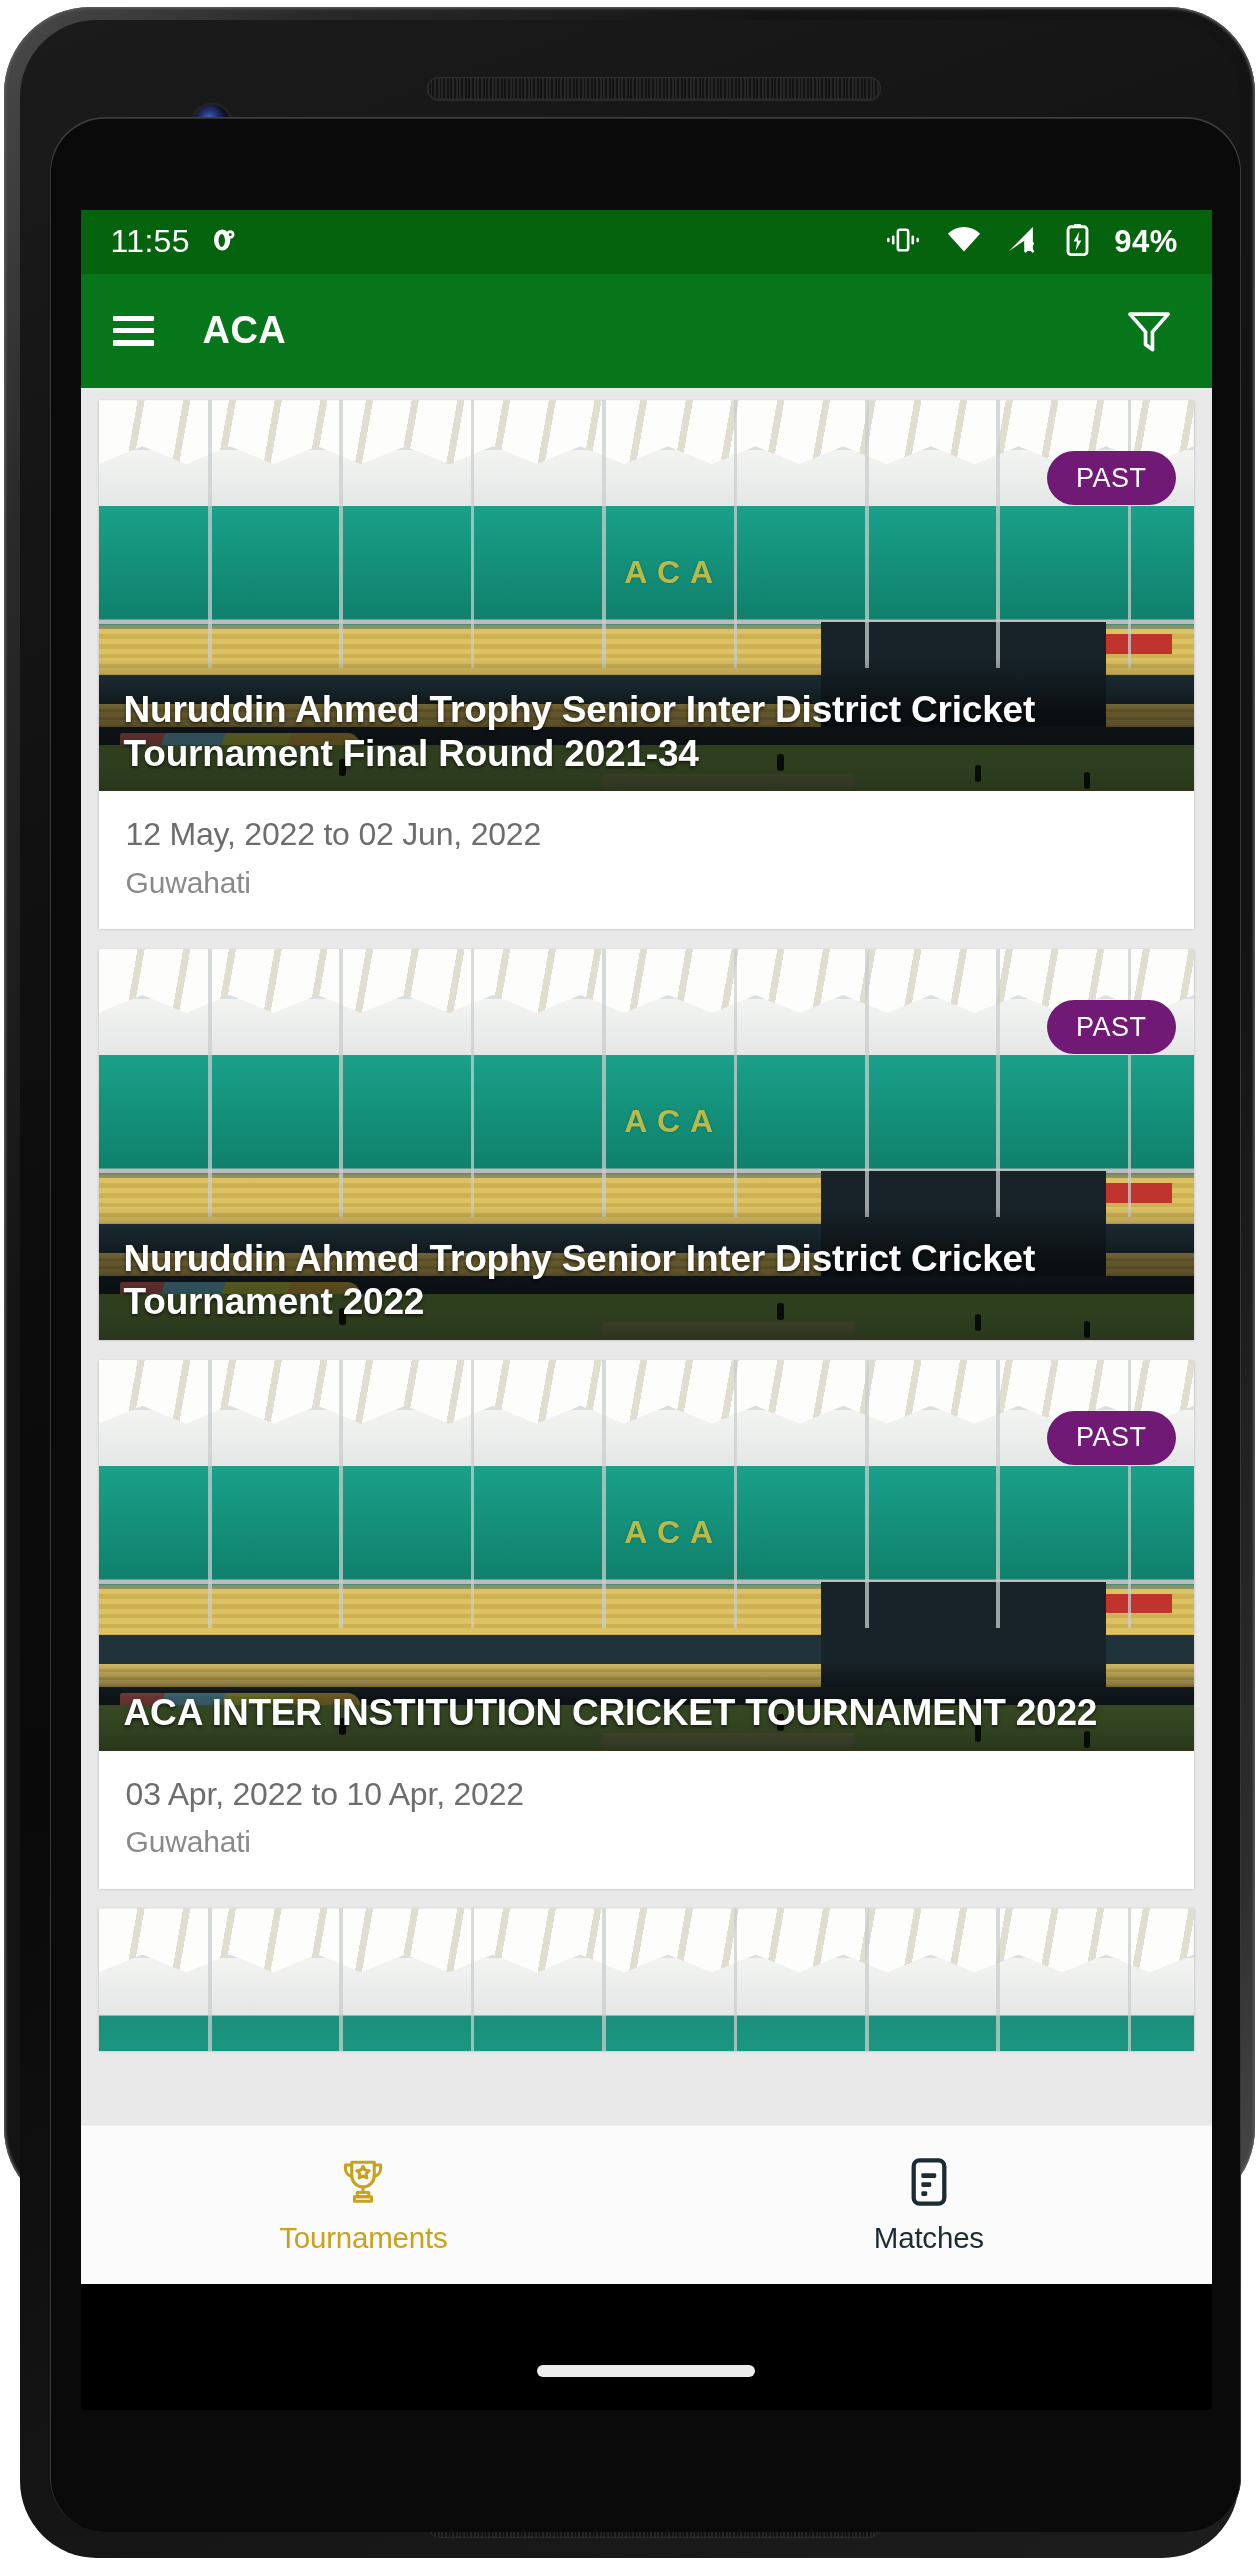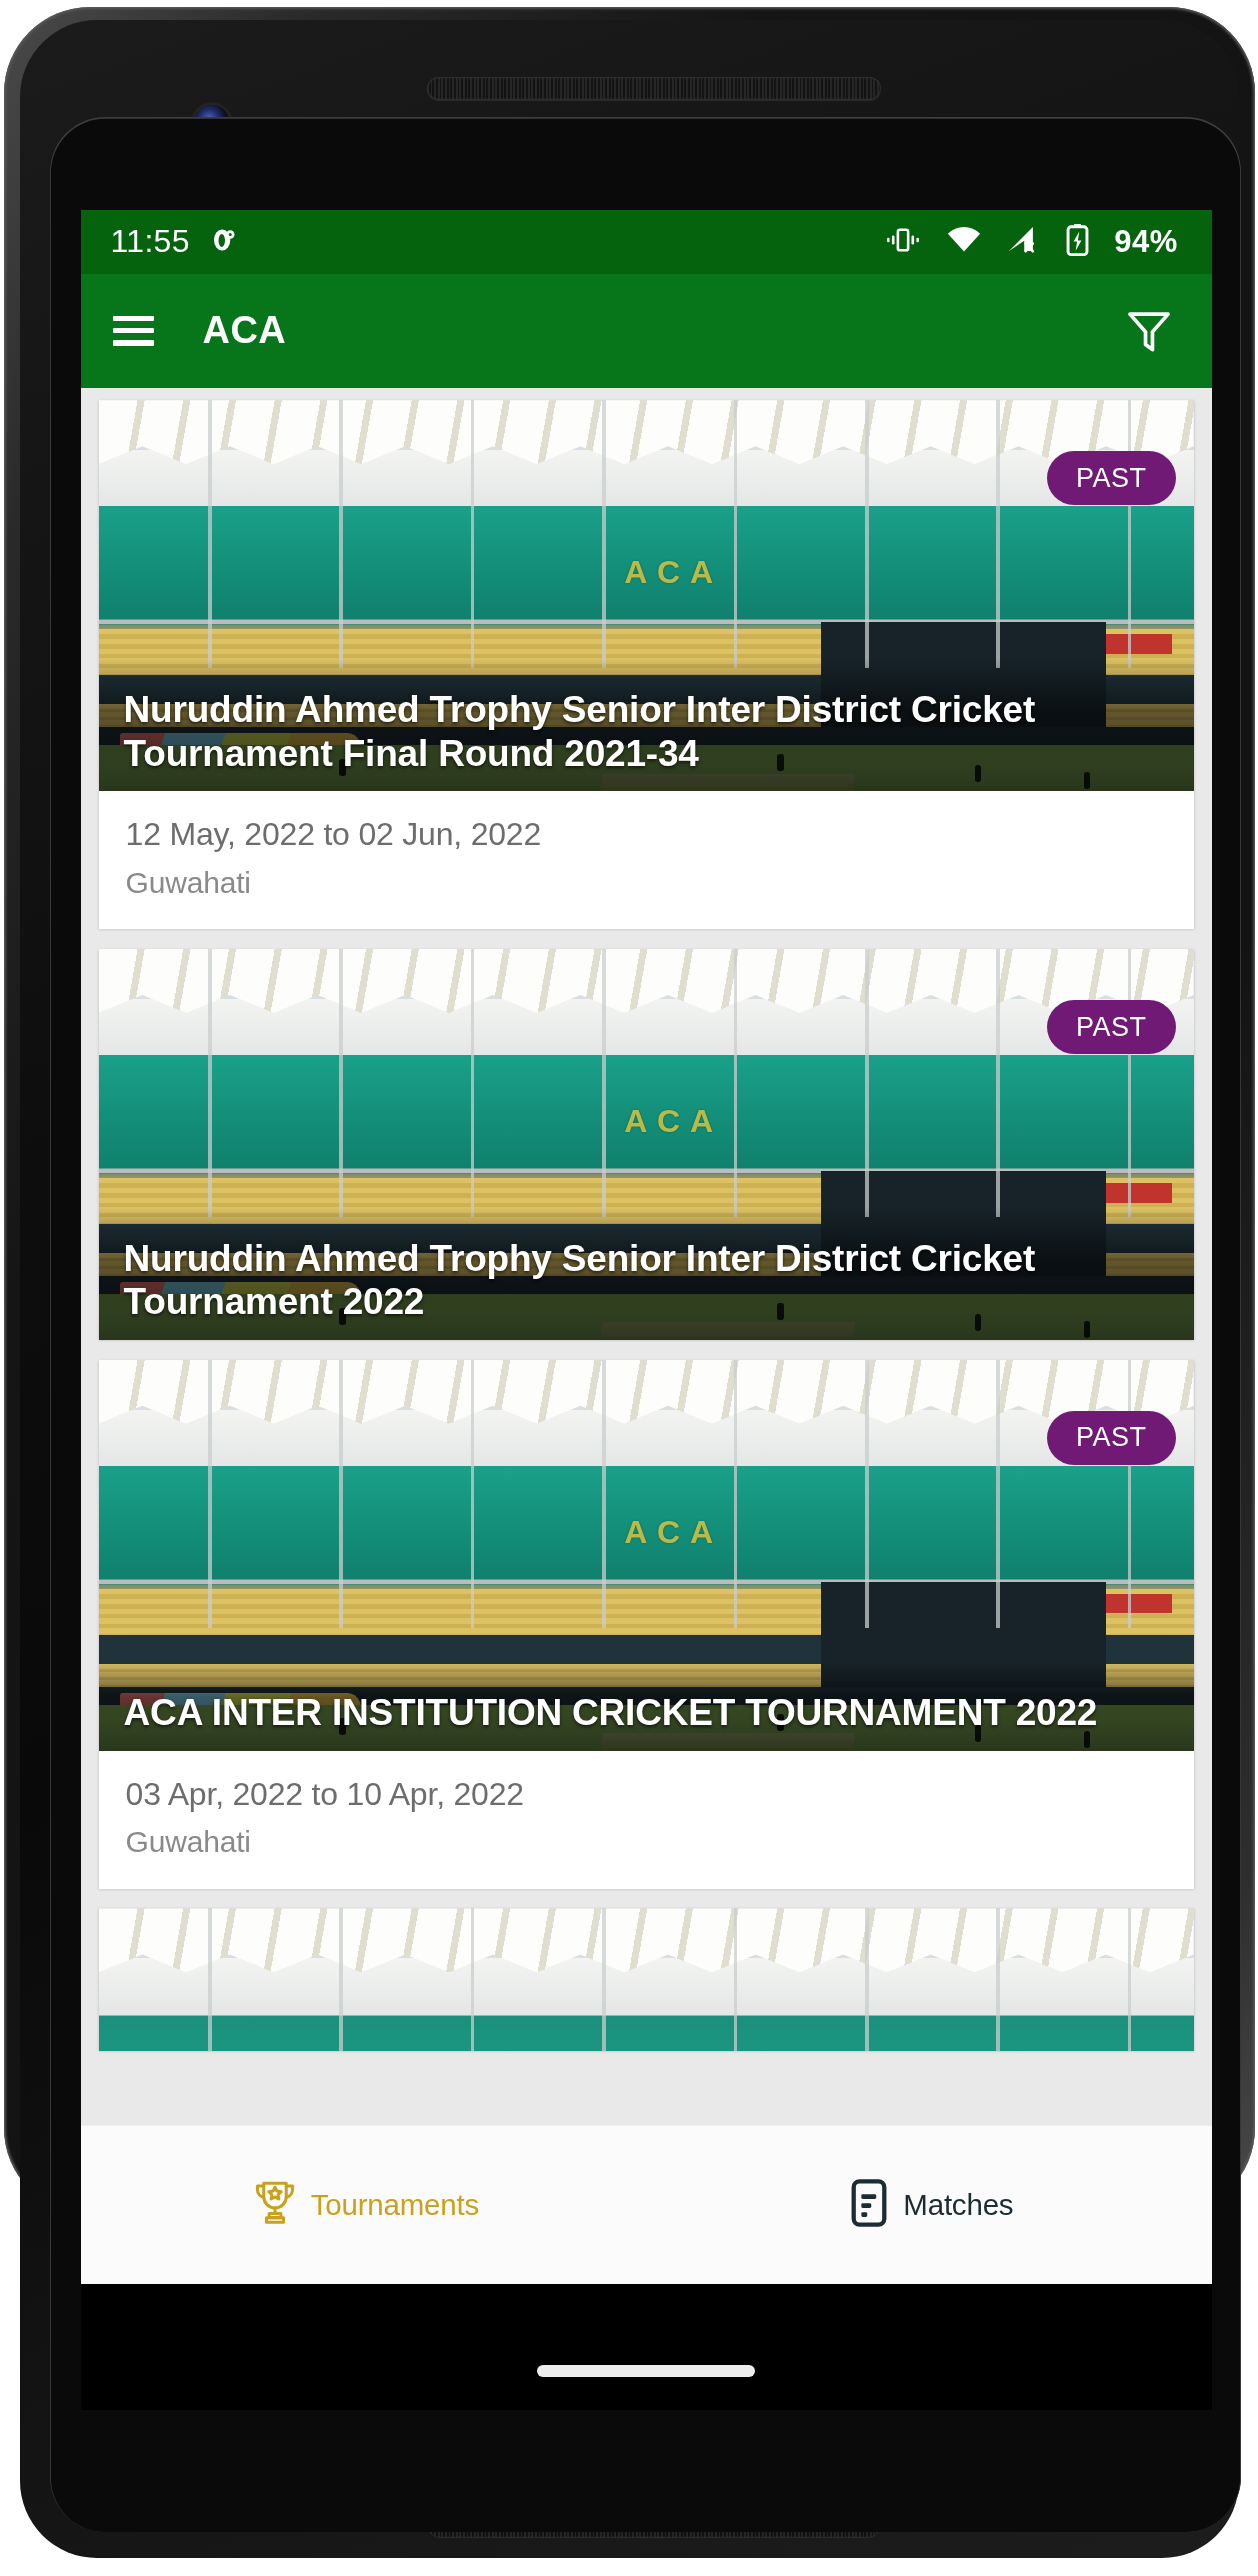--- a/index.html
+++ b/index.html
@@ -280,7 +280,7 @@
   }
   .nav-item {
     flex: 1;
-    display: flex; flex-direction: row;
+    display: flex; flex-direction: column;
     align-items: center; justify-content: center;
     gap: 9px;
   }

